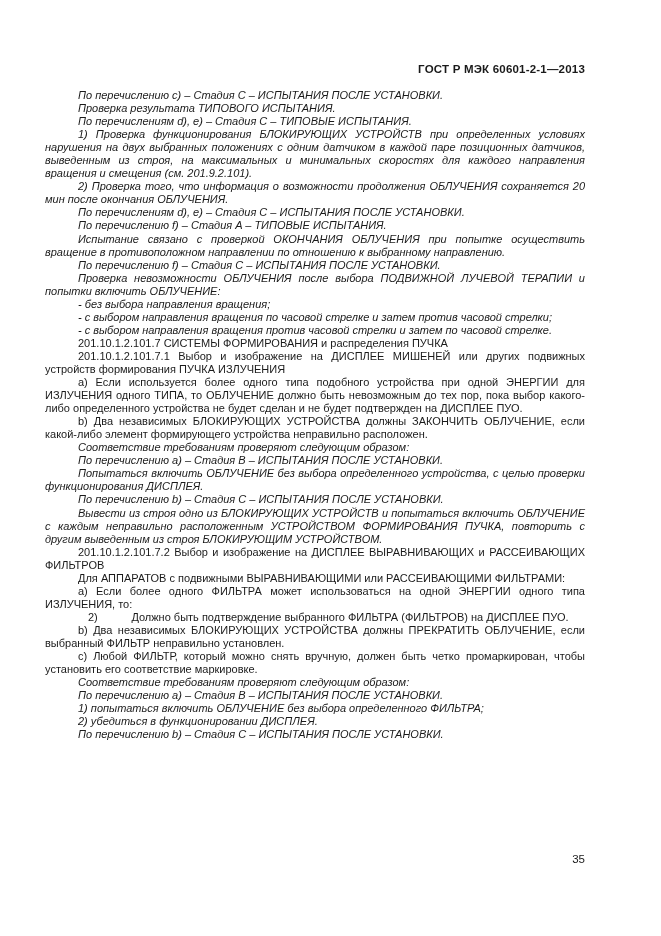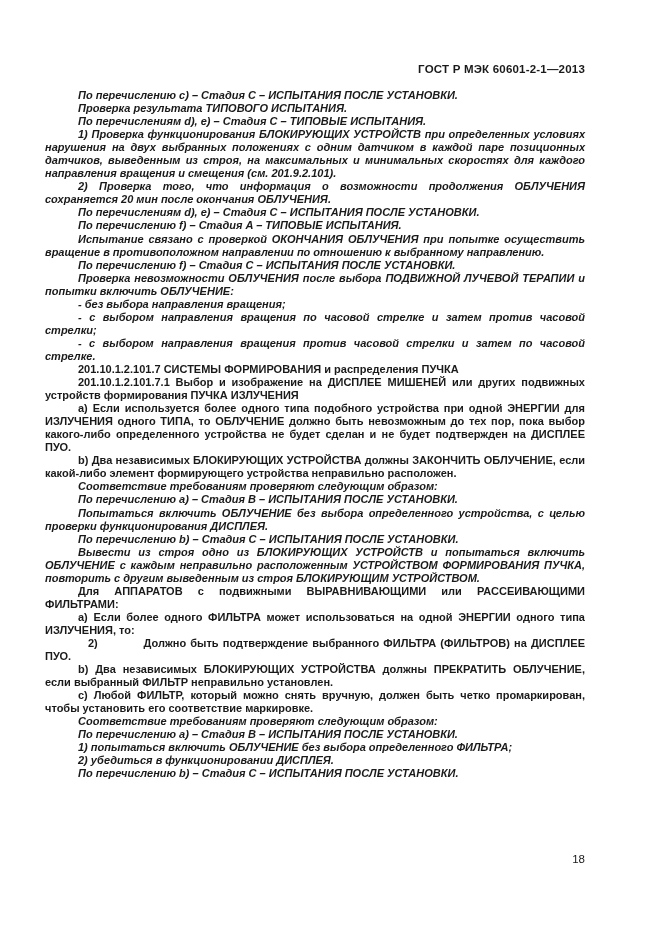--- a/index.html
+++ b/index.html
@@ -16,7 +16,7 @@
   }
   .content{
     position:absolute;top:89px;left:45px;width:540px;
-    font-size:11px;line-height:13.05px;text-align:justify;font-weight:bold;
+    font-size:11px;line-height:13.05px;text-align:justify;
   }
   .content p{margin:0;padding:0;text-indent:33px;}
   .content p.it{font-style:italic;}

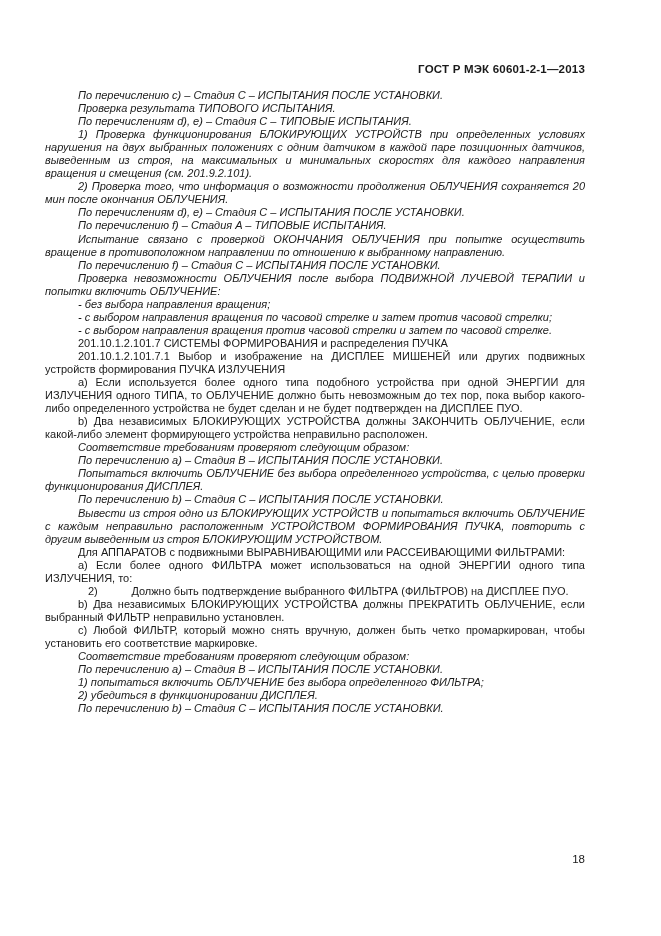--- a/index.html
+++ b/index.html
@@ -56,6 +56,7 @@
     <p class="it">Попытаться включить ОБЛУЧЕНИЕ без выбора определенного устройства, с целью проверки функционирования ДИСПЛЕЯ.</p>
     <p class="it">По перечислению b) – Стадия C – ИСПЫТАНИЯ ПОСЛЕ УСТАНОВКИ.</p>
     <p class="it">Вывести из строя одно из БЛОКИРУЮЩИХ УСТРОЙСТВ и попытаться включить ОБЛУЧЕНИЕ с каждым неправильно расположенным УСТРОЙСТВОМ ФОРМИРОВАНИЯ ПУЧКА, повторить с другим выведенным из строя БЛОКИРУЮЩИМ УСТРОЙСТВОМ.</p>
+    <p>201.10.1.2.101.7.2 Выбор и изображение на ДИСПЛЕЕ ВЫРАВНИВАЮЩИХ и РАССЕИВАЮЩИХ ФИЛЬТРОВ</p>
     <p>Для АППАРАТОВ с подвижными ВЫРАВНИВАЮЩИМИ или РАССЕИВАЮЩИМИ ФИЛЬТРАМИ:</p>
     <p>a) Если более одного ФИЛЬТРА может использоваться на одной ЭНЕРГИИ одного типа ИЗЛУЧЕНИЯ, то:</p>
     <p class="deep">2)&nbsp;&nbsp;&nbsp;&nbsp;&nbsp;&nbsp;&nbsp;&nbsp;&nbsp;&nbsp; Должно быть подтверждение выбранного ФИЛЬТРА (ФИЛЬТРОВ) на ДИСПЛЕЕ ПУО.</p>

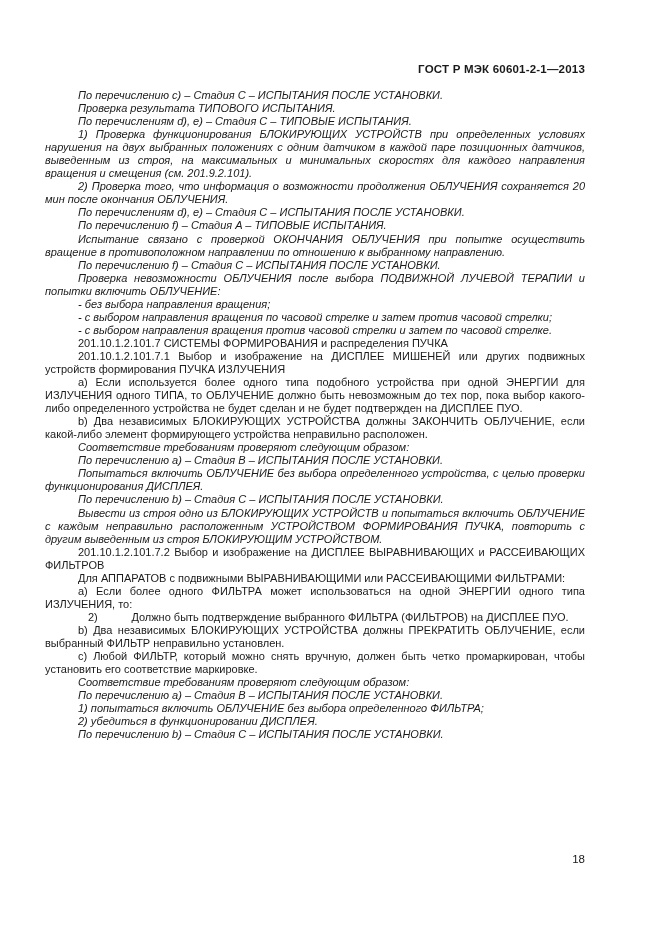--- a/index.html
+++ b/index.html
@@ -69,7 +69,7 @@
     <p class="it">По перечислению b) – Стадия C – ИСПЫТАНИЯ ПОСЛЕ УСТАНОВКИ.</p>
   </div>
 
-  <div class="pagenum">18</div>
+  <div class="pagenum">35</div>
 
 </div>
 

